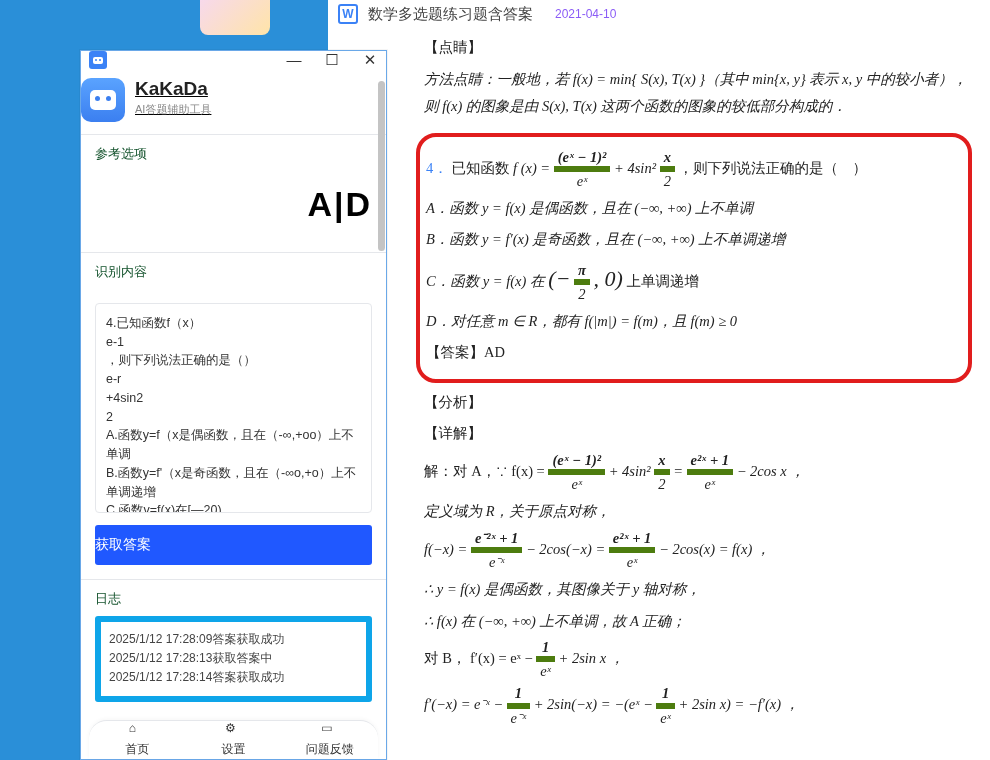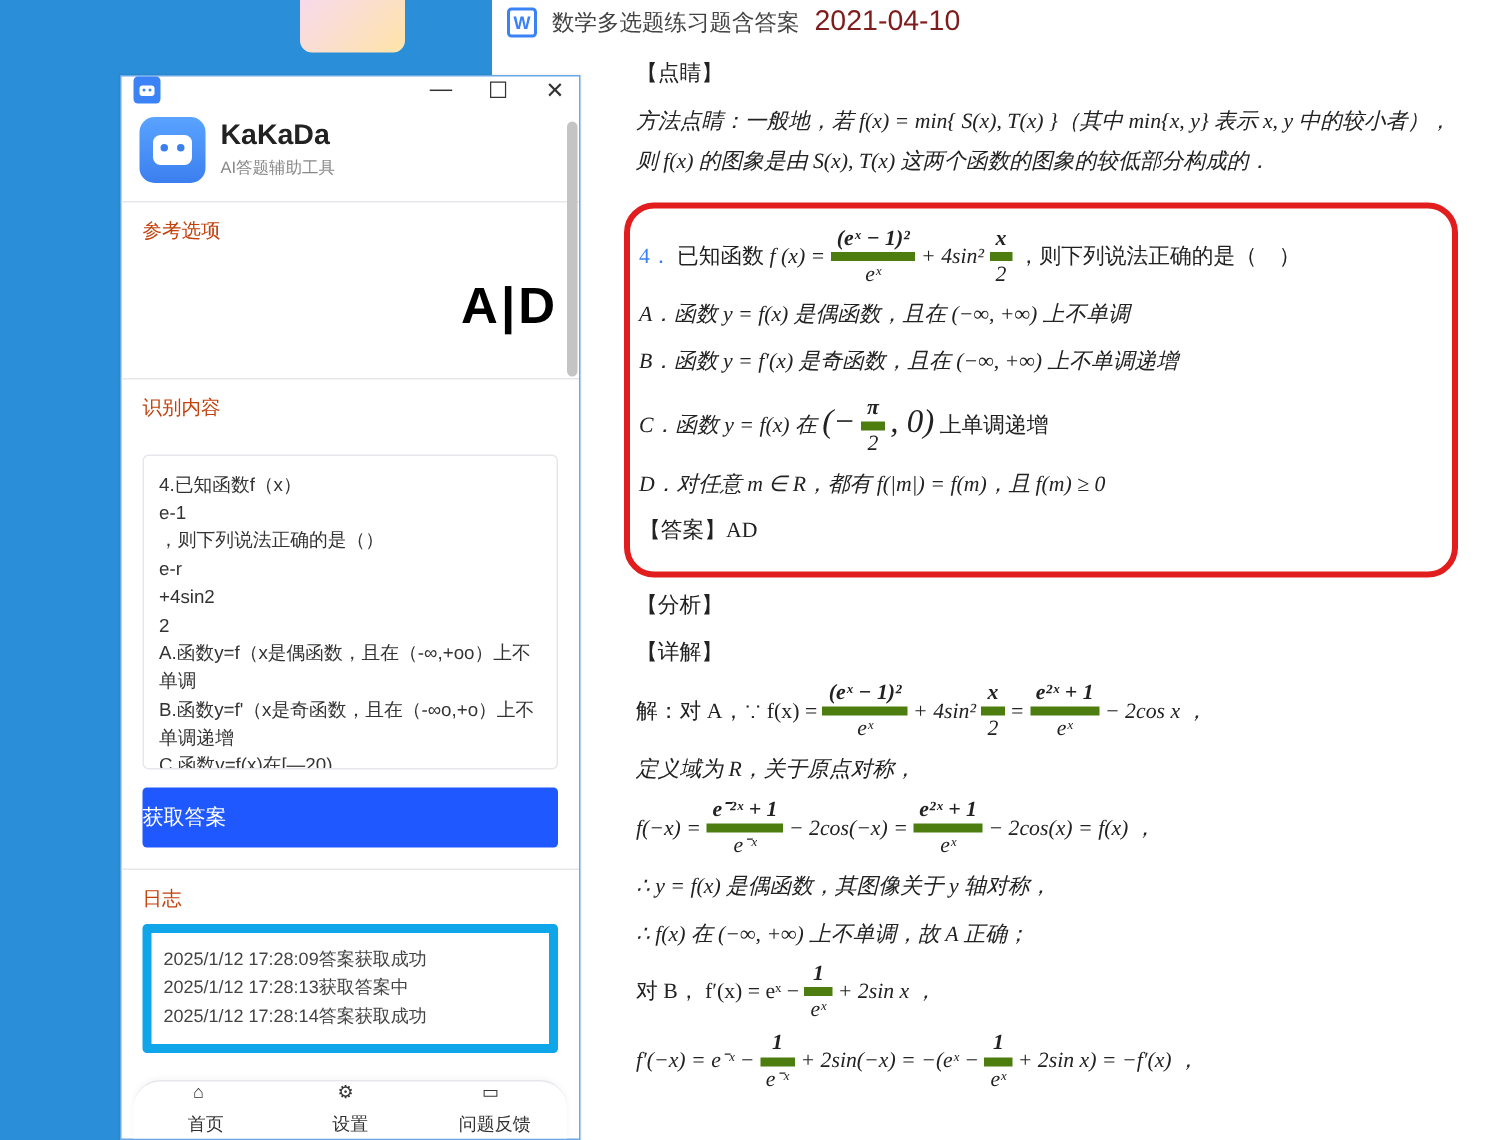--- a/index.html
+++ b/index.html
@@ -13,7 +13,7 @@
 .doc-header { display:flex; align-items:center; gap:10px; padding:4px 0 6px 4px; }
 .doc-icon { width:20px; height:20px; border:2px solid #3b82f6; border-radius:3px; display:flex; align-items:center; justify-content:center; color:#3b82f6; font-weight:bold; font-size:12px; }
 .doc-title { color:#444; font-size:15px;font-family:Liberation Serif, serif; }
-.doc-date { color:#7f1d1d; font-size:19px; }
+.doc-date { color:#8b5cf6; font-size:12px;margin-left:12px; }
 .doc-body { font-size:14.5px; color:#222; line-height:1.9; padding-left:90px; font-family:"SimSun",serif; }
 .doc-body p { margin:4px 0; }
 .math { font-family:"Cambria Math","Times New Roman",serif; font-style:italic; }

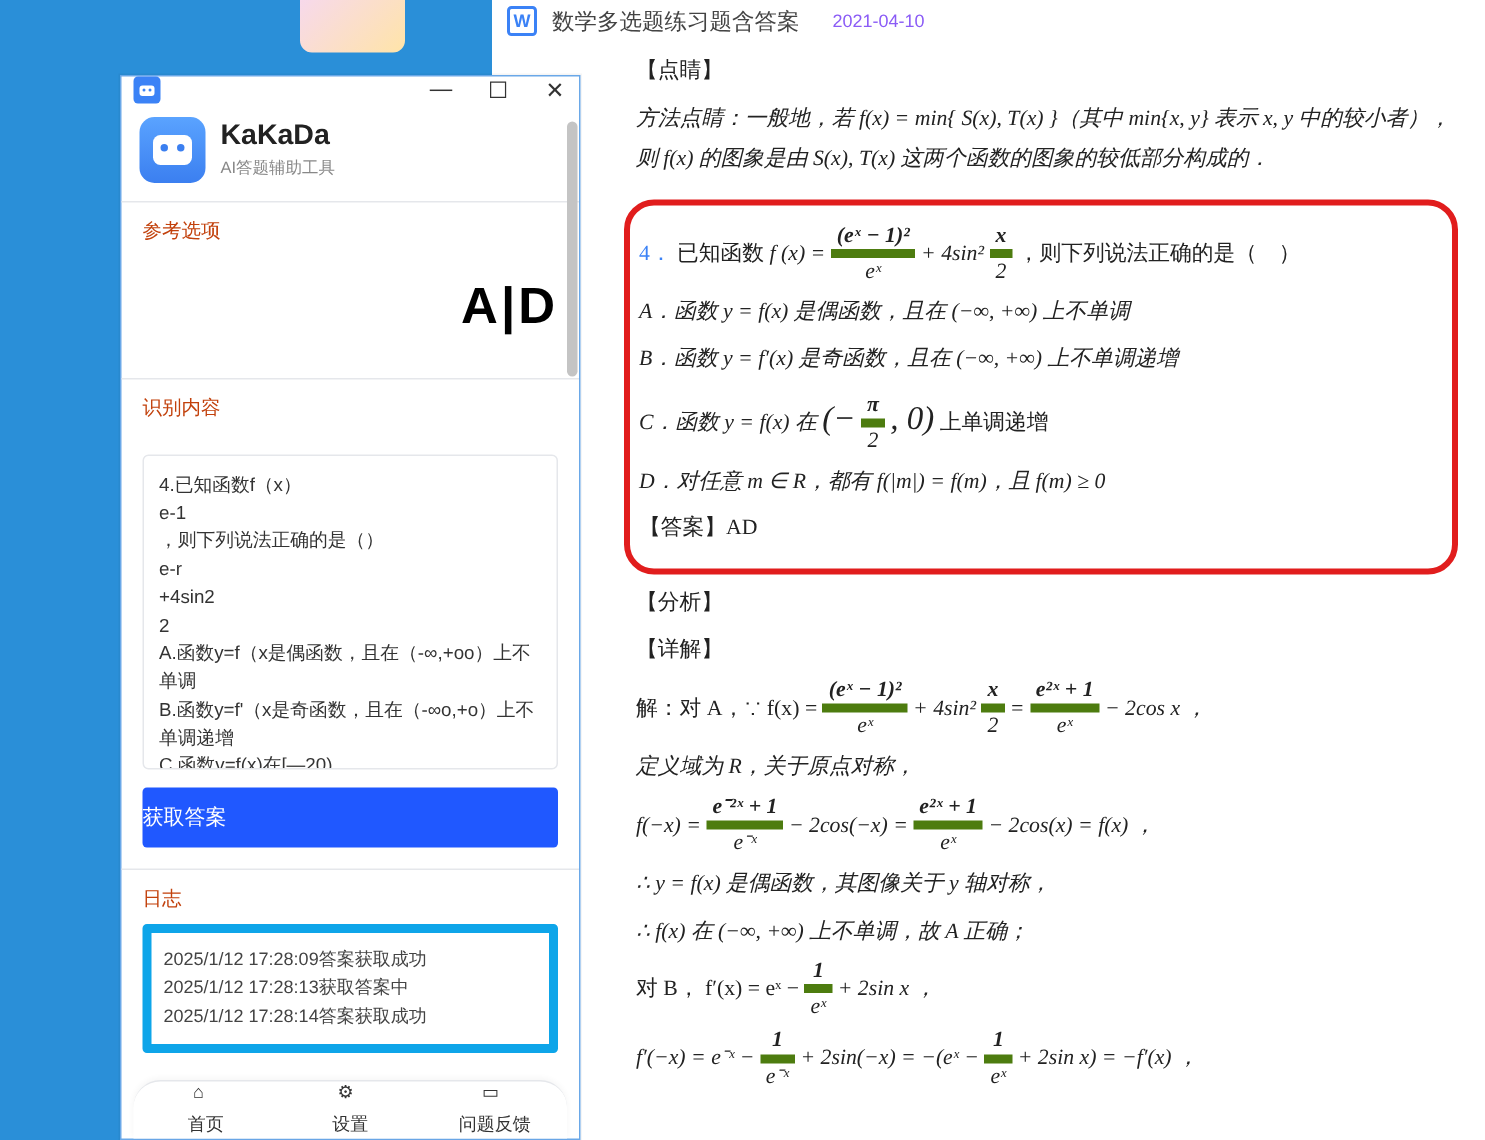--- a/index.html
+++ b/index.html
@@ -32,7 +32,7 @@
 .tb-ctrl { display:flex; gap:22px; font-size:15px; color:#333; }
 .tb-ctrl span { cursor:pointer; width:16px; text-align:center; }
 
-.app-header { display:flex; align-items:center; gap:10px; padding:8px 12px 12px; }
+.app-header { display:flex; align-items:flex-start; gap:10px; padding:8px 0 12px;text-decoration:underline; }
 .app-logo { width:44px; height:44px; background:linear-gradient(180deg,#5aa3ff,#3b7ff0); border-radius:10px; display:flex; align-items:center; justify-content:center; }
 .app-logo-inner { width:26px; height:20px; background:#fff; border-radius:5px; position:relative; }
 .app-logo-inner::before,.app-logo-inner::after { content:""; position:absolute; width:5px; height:5px; background:#3b7ff0; border-radius:50%; top:6px; }

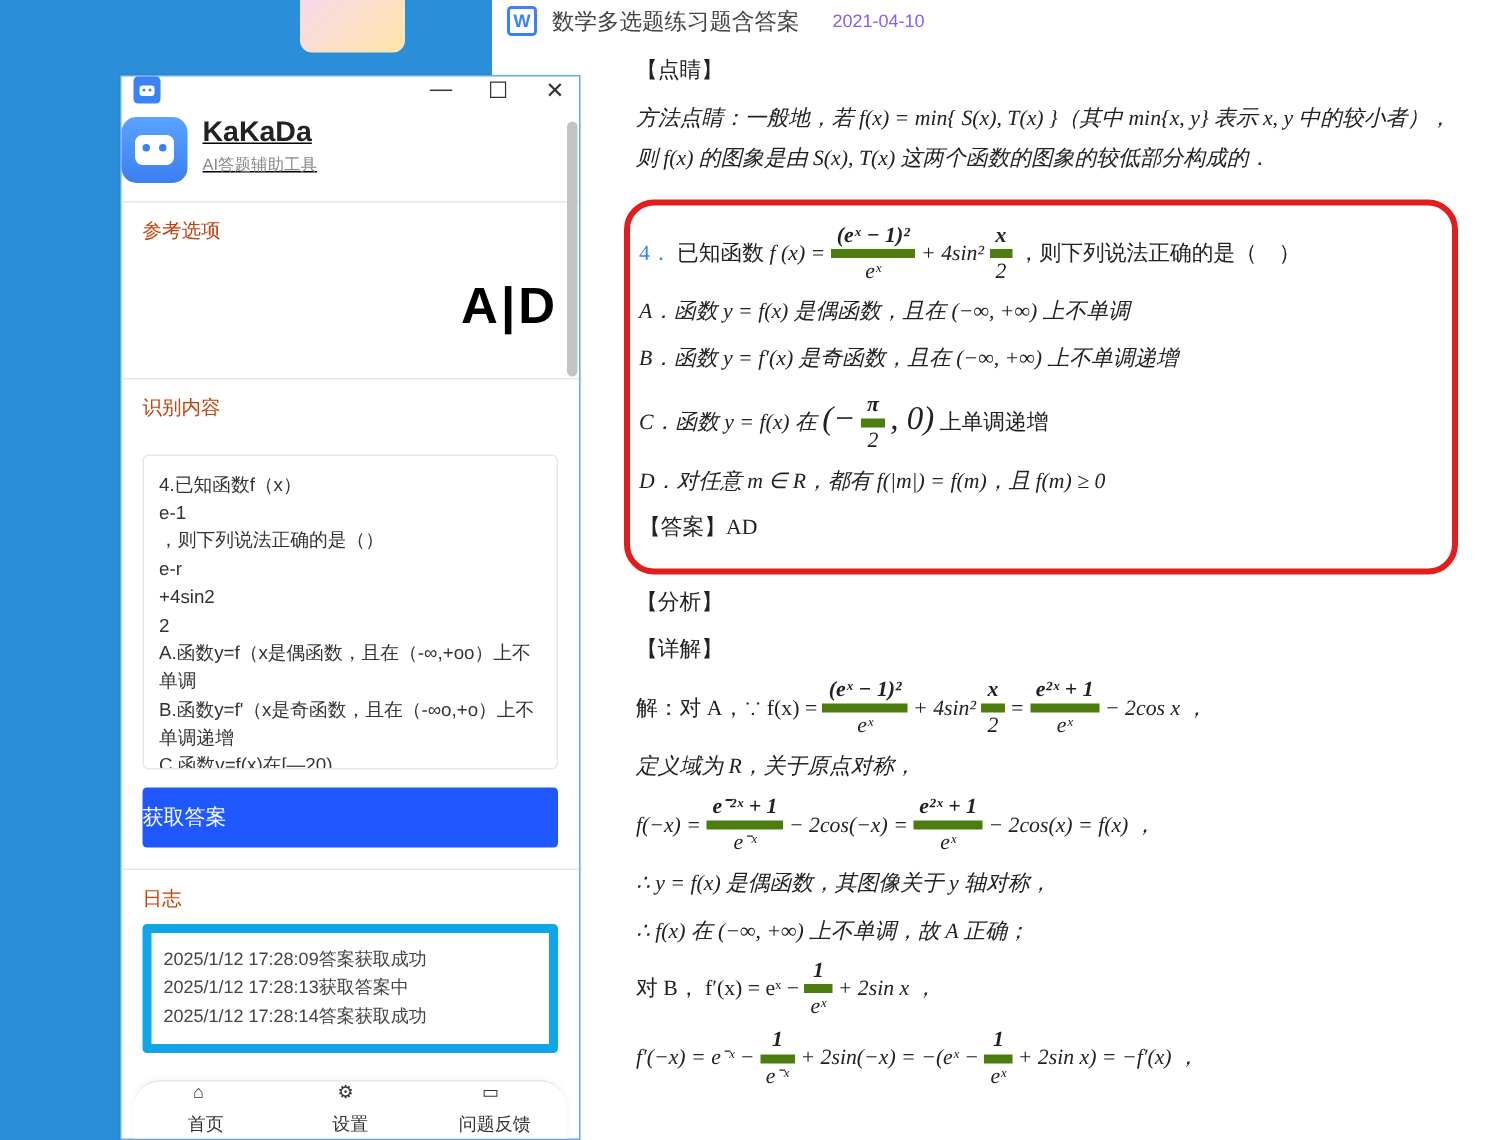--- a/index.html
+++ b/index.html
@@ -41,7 +41,7 @@
 .app-sub { font-size:11px; color:#888; margin-top:2px; }
 
 .section { border-top:1px solid #e5e7eb; padding:10px 14px; }
-.section-h { font-size:13px; color:#c2410c; margin-bottom:8px;font-family:Liberation Mono, monospace; }
+.section-h { font-size:13px; color:#14532d; margin-bottom:8px;font-family:Liberation Mono, monospace; }
 .answer-big { font-size:34px; font-weight:800; text-align:right; padding:14px 0 18px; letter-spacing:2px; font-family:Arial,sans-serif; }
 
 .ocr-box { border:1px solid #e5e7eb; border-radius:4px; padding:10px 10px; font-size:12.5px; color:#333; line-height:1.5; max-height:210px; overflow:hidden; background:#fff;margin-top:22px; }

